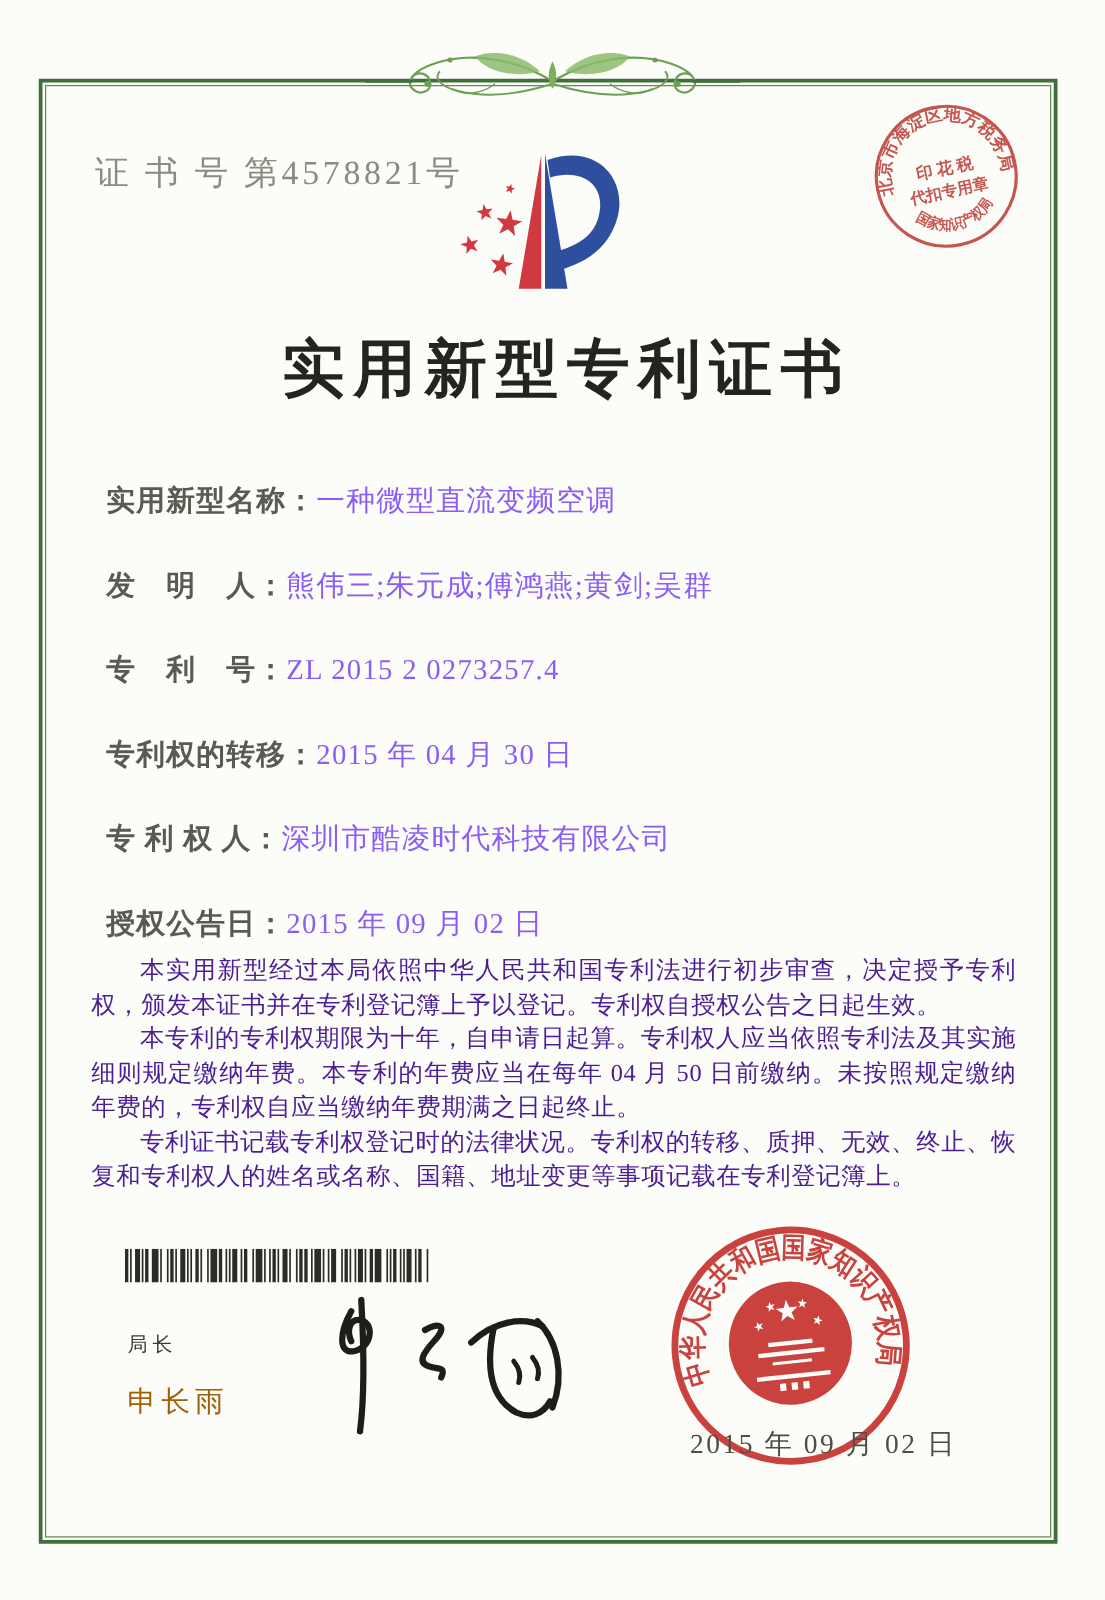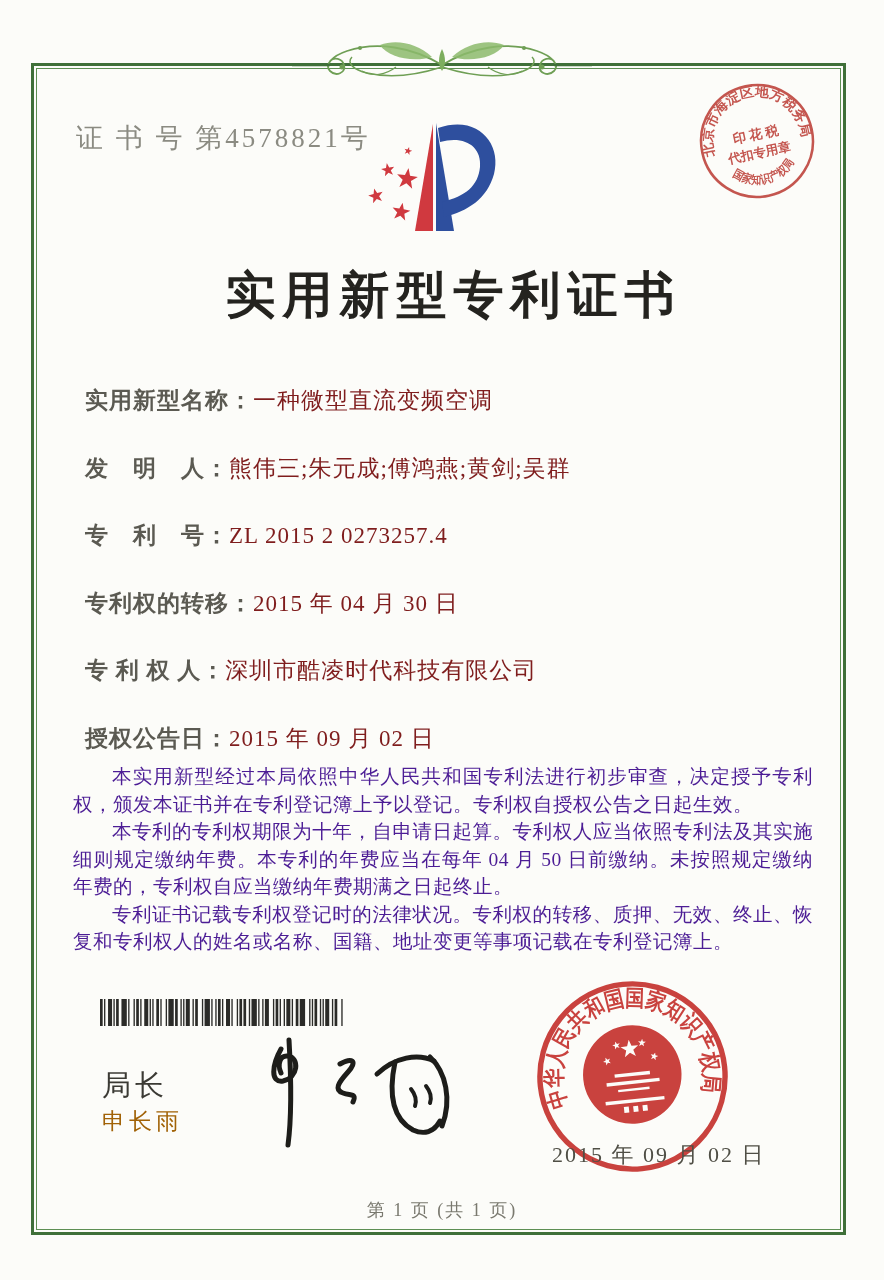--- a/index.html
+++ b/index.html
@@ -28,7 +28,7 @@
   }
   .field{position:absolute;left:85px;font-size:23px;color:#55544c;white-space:nowrap;letter-spacing:1px;}
   .field .f-label{color:#5b5a52;font-weight:bold;}
-  .field .f-value{color:#7f1d1d;}
+  .field .f-value{color:#8b5cf6;}
   .f0{top:385px}.f1{top:453px}.f2{top:520px}.f3{top:588px}.f4{top:655px}.f5{top:723px}
   .body-text{
     position:absolute;left:73px;top:763px;width:740px;

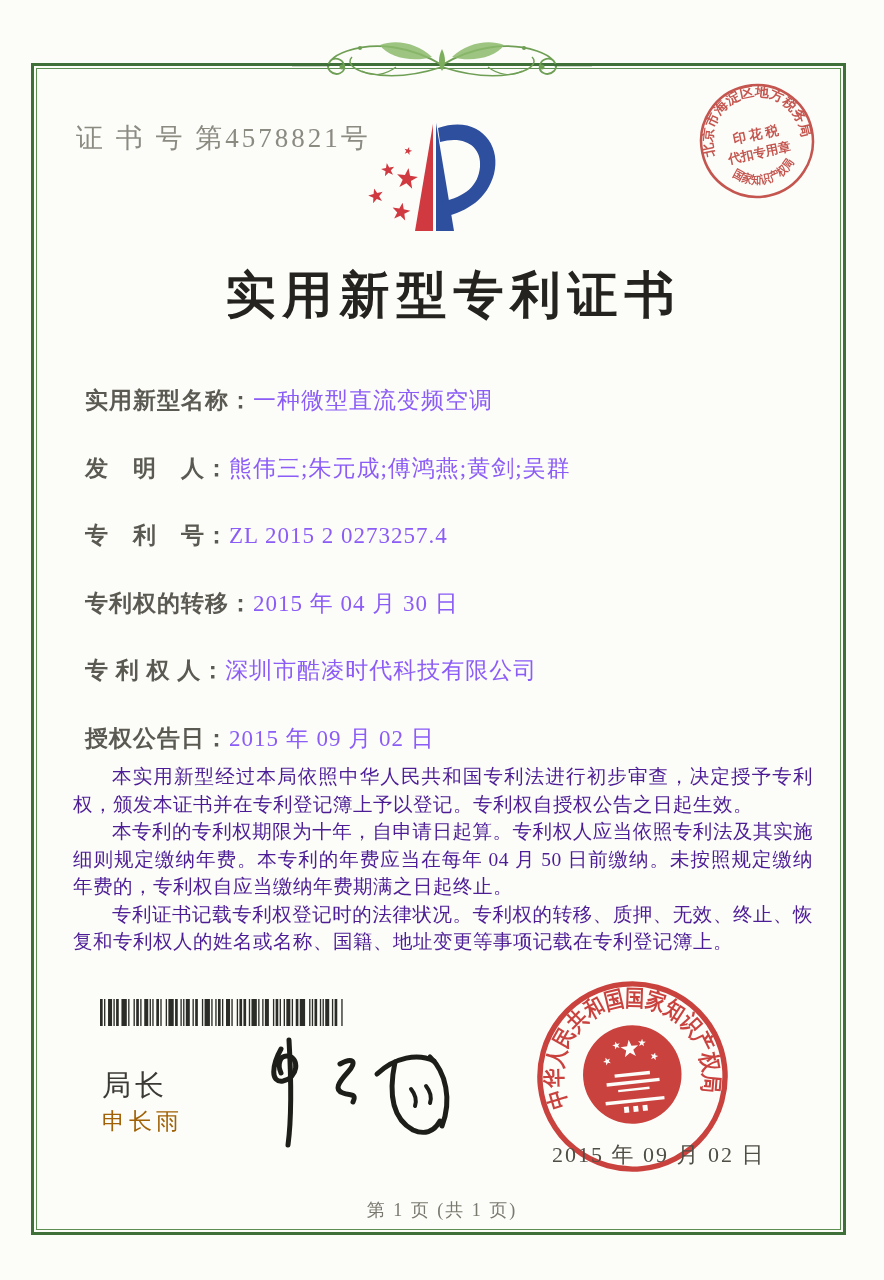--- a/index.html
+++ b/index.html
@@ -37,7 +37,7 @@
   .body-text p{margin:0;text-indent:2em;}
   .barcode{position:absolute;left:100px;top:999px;width:248px;height:27px;}
   .barcode svg{width:100%;height:100%;}
-  .signer-title{position:absolute;left:102px;top:1066px;font-size:29px;color:#3b3a34;letter-spacing:4px;}
+  .signer-title{position:absolute;left:102px;top:1066px;font-size:16px;color:#3b3a34;letter-spacing:4px;}
   .signer-name{position:absolute;left:102px;top:1106px;font-size:23px;color:#a16207;letter-spacing:4px;}
   .signature{position:absolute;left:243px;top:1033px;width:228px;height:122px;}
   .seal-bottom{position:absolute;left:534px;top:978px;width:197px;height:197px;transform:rotate(-6deg);}

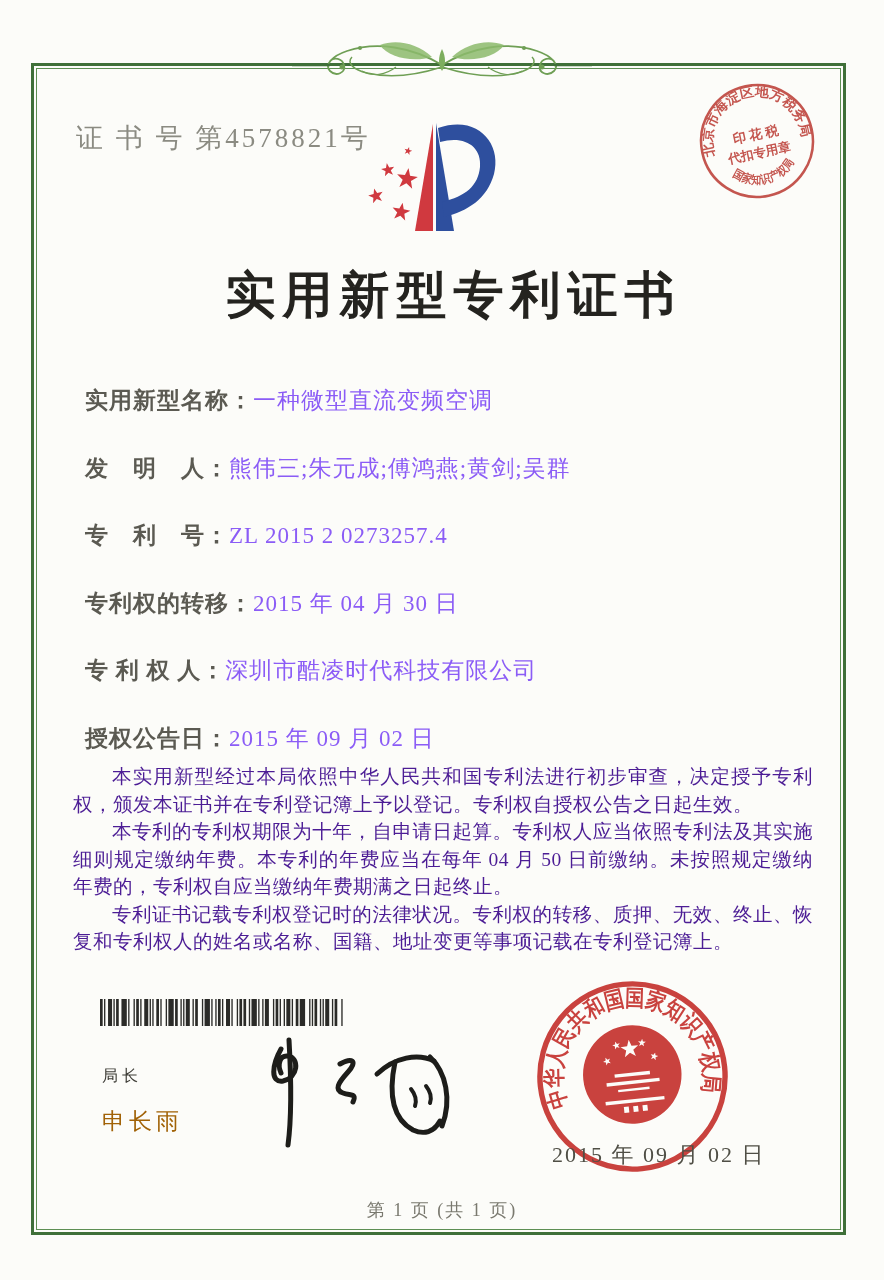--- a/index.html
+++ b/index.html
@@ -260,7 +260,6 @@
 
   <div class="seal-date">2015 年 09 月 02 日</div>
 
-  <div class="footer">第 1 页 (共 1 页)</div>
 
 </div>
 

